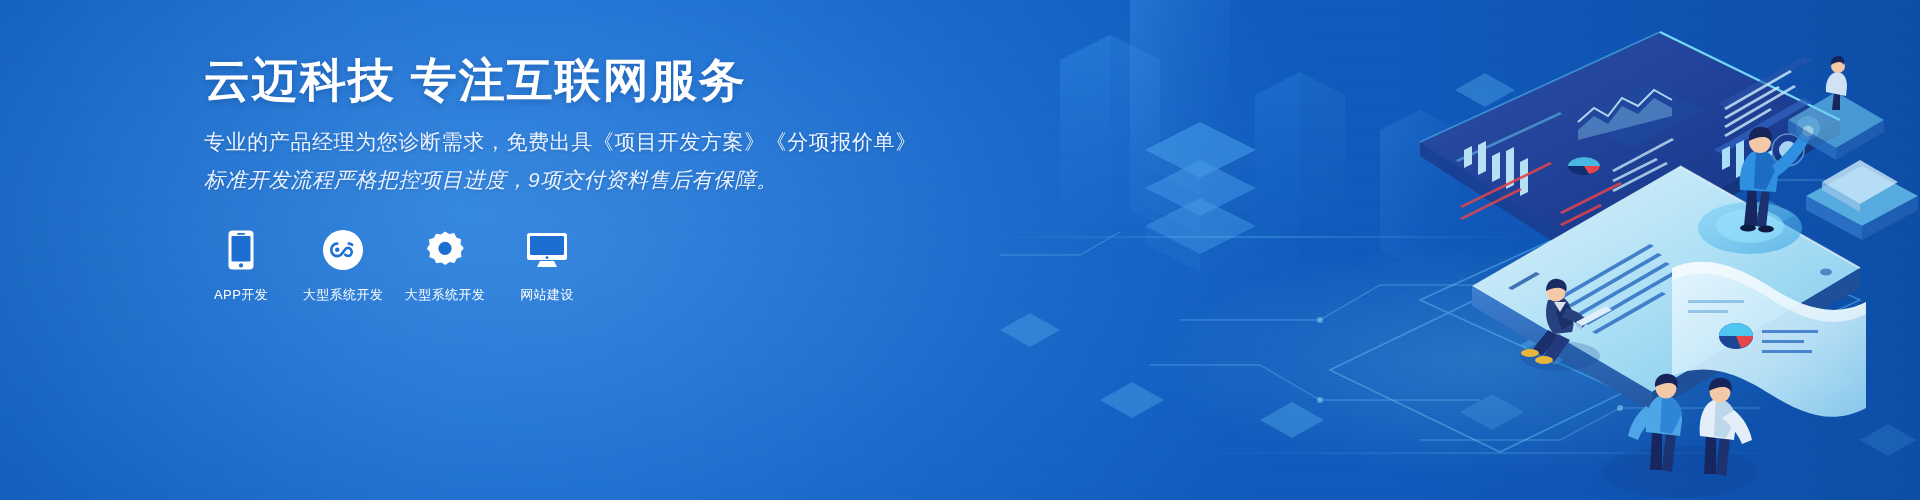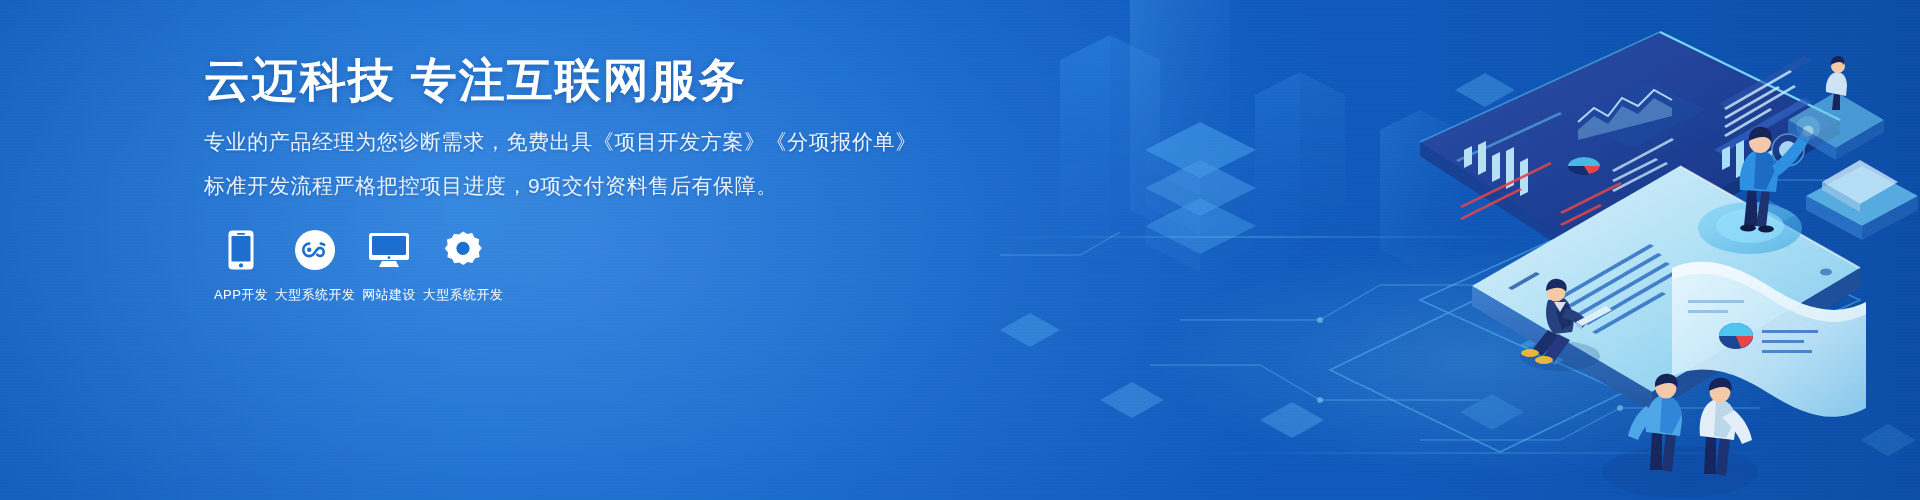--- a/index.html
+++ b/index.html
@@ -408,7 +408,7 @@
   <div class="content">
     <h1 class="headline">云迈科技 专注互联网服务</h1>
     <p class="subline">专业的产品经理为您诊断需求，免费出具《项目开发方案》《分项报价单》</p>
-    <p class="subline" style="margin-top:8px;">标准开发流程严格把控项目进度，9项交付资料售后有保障。</p>
+    <p class="subline" style="margin-top:2px;font-style:italic;">标准开发流程严格把控项目进度，9项交付资料售后有保障。</p>
   </div>
 
   <div class="services">

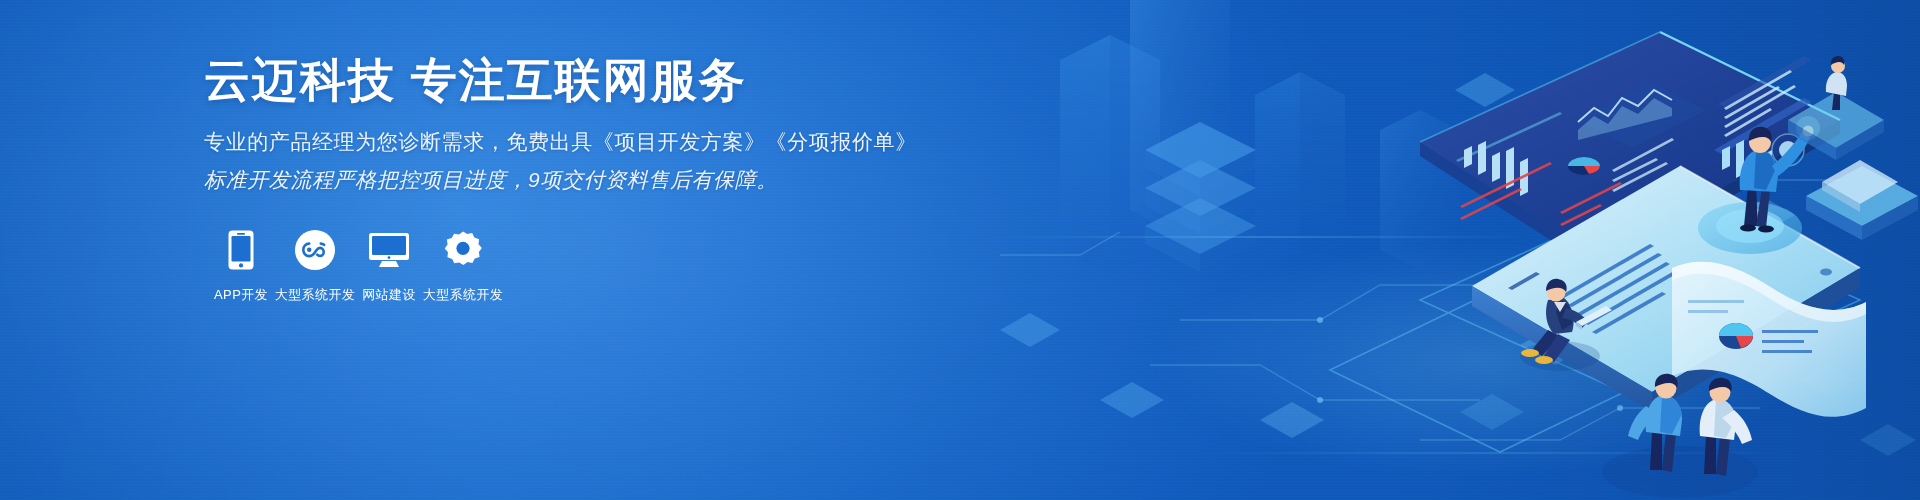--- a/index.html
+++ b/index.html
@@ -65,6 +65,7 @@
     left:204px; top:228px;
     display:flex;
     align-items:flex-end;
+    gap:28px;
     z-index:6;
   }
   .service {

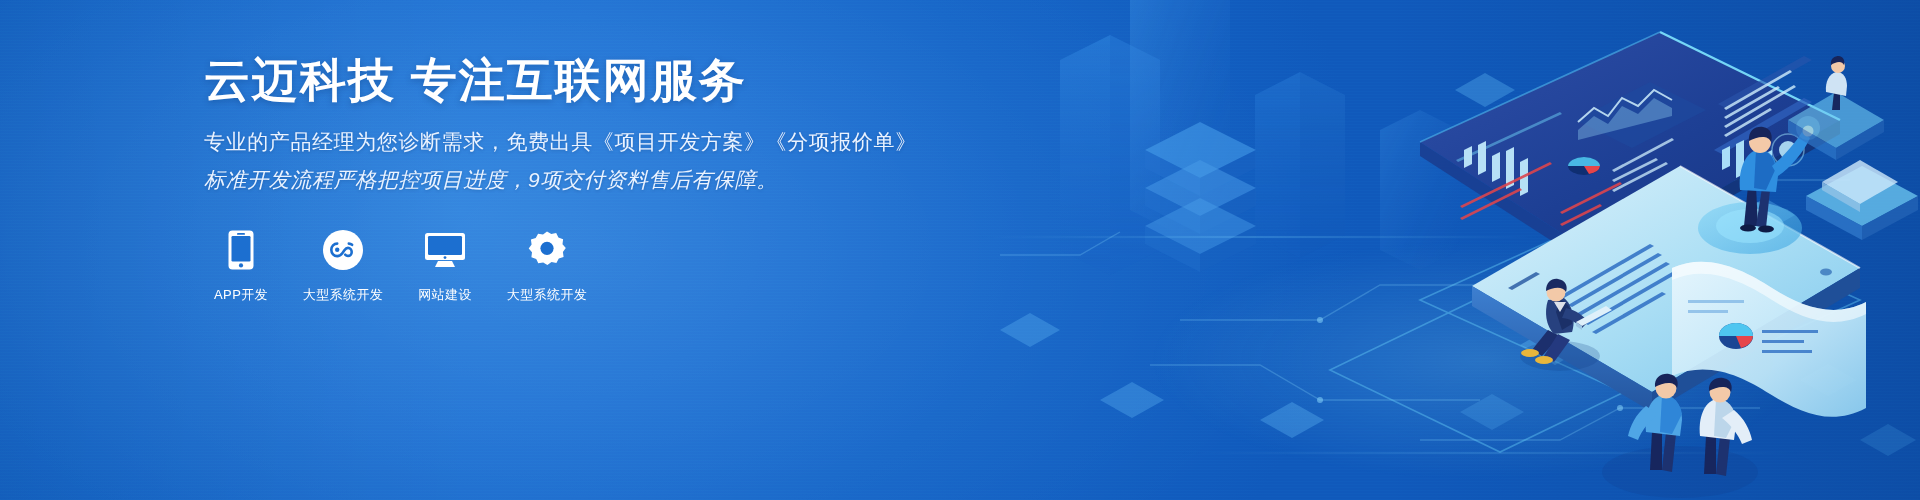--- a/index.html
+++ b/index.html
@@ -441,6 +441,16 @@
 
     <div class="service">
       <span class="glyph">
+        <svg width="40" height="40" viewBox="0 0 40 40">
+          <path d="M20 1.5 L24.3 4.1 L29.2 3.1 L31.4 7.6 L36.1 9.3 L35.5 14.3 L38.8 18 L35.9 22.1 L36.6 27.1 L31.8 28.5 L29.4 32.9 L24.5 32.1 L20.4 35 L16.2 32.5 L11.3 33.3 L9.2 28.9 L4.4 27.3 L5 22.3 L1.7 18.6 L4.6 14.5 L3.9 9.5 L8.7 8.1 L11.1 3.7 L16 4.5 Z" fill="#ffffff"></path>
+          <circle cx="20" cy="18.3" r="6.6" fill="#1c6fd0"></circle>
+        </svg>
+      </span>
+      <span class="caption">大型系统开发</span>
+    </div>
+
+    <div class="service">
+      <span class="glyph">
         <svg width="42" height="36" viewBox="0 0 42 36">
           <rect x="1" y="1" width="40" height="27" rx="2.5" fill="#ffffff"></rect>
           <rect x="4" y="4" width="34" height="19" rx="1.2" fill="#1c6fd0"></rect>
@@ -451,16 +461,6 @@
       <span class="caption">网站建设</span>
     </div>
 
-    <div class="service">
-      <span class="glyph">
-        <svg width="40" height="40" viewBox="0 0 40 40">
-          <path d="M20 1.5 L24.3 4.1 L29.2 3.1 L31.4 7.6 L36.1 9.3 L35.5 14.3 L38.8 18 L35.9 22.1 L36.6 27.1 L31.8 28.5 L29.4 32.9 L24.5 32.1 L20.4 35 L16.2 32.5 L11.3 33.3 L9.2 28.9 L4.4 27.3 L5 22.3 L1.7 18.6 L4.6 14.5 L3.9 9.5 L8.7 8.1 L11.1 3.7 L16 4.5 Z" fill="#ffffff"></path>
-          <circle cx="20" cy="18.3" r="6.6" fill="#1c6fd0"></circle>
-        </svg>
-      </span>
-      <span class="caption">大型系统开发</span>
-    </div>
-
   </div>
 </div>
 

